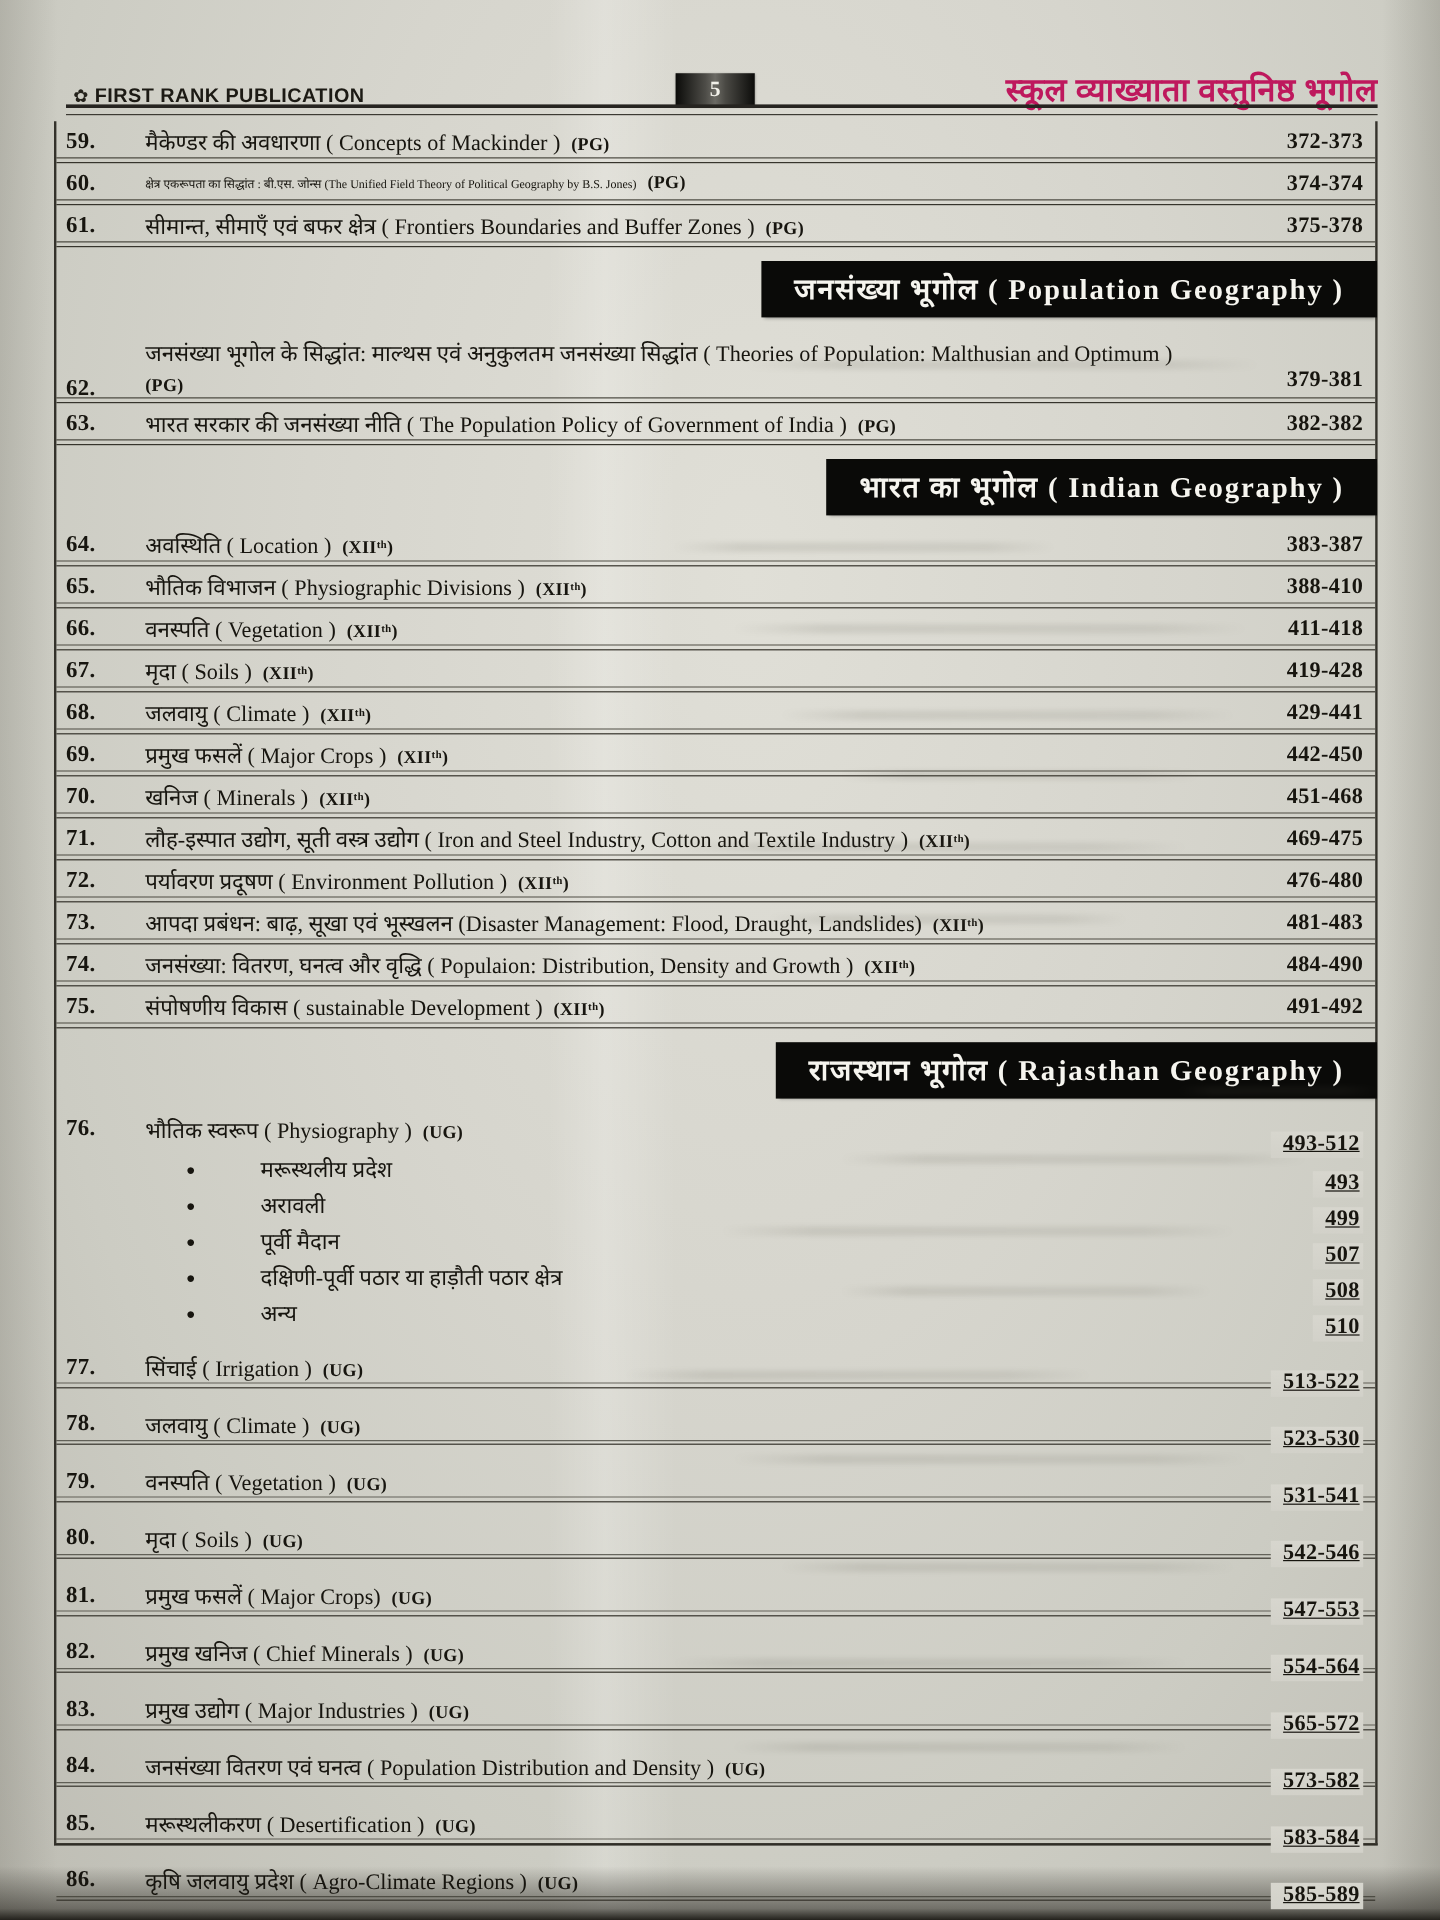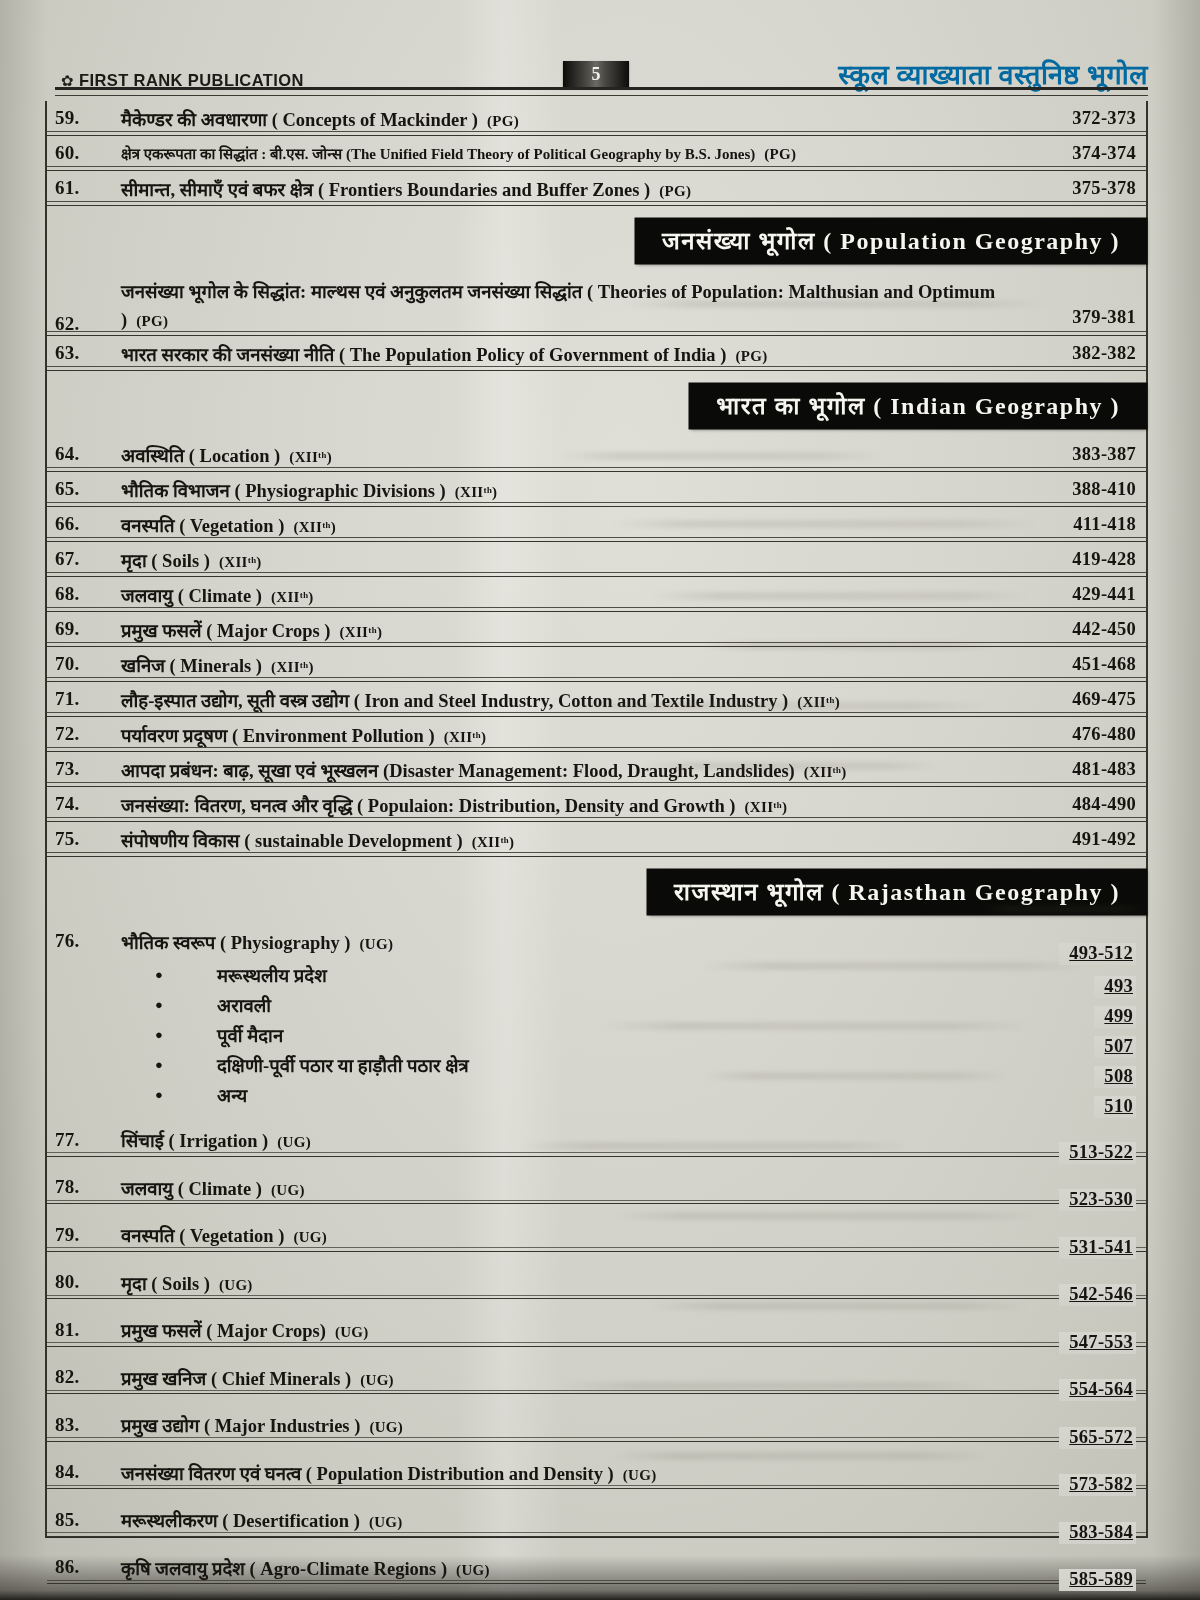--- a/index.html
+++ b/index.html
@@ -32,7 +32,7 @@
   }
   .booktitle{
     position:absolute;right:0;bottom:4px;
-    font-size:27px;font-weight:bold;color:#0369a1;
+    font-size:27px;font-weight:bold;color:#be185d;
     letter-spacing:.5px;white-space:nowrap;
   }
   .header-rule{

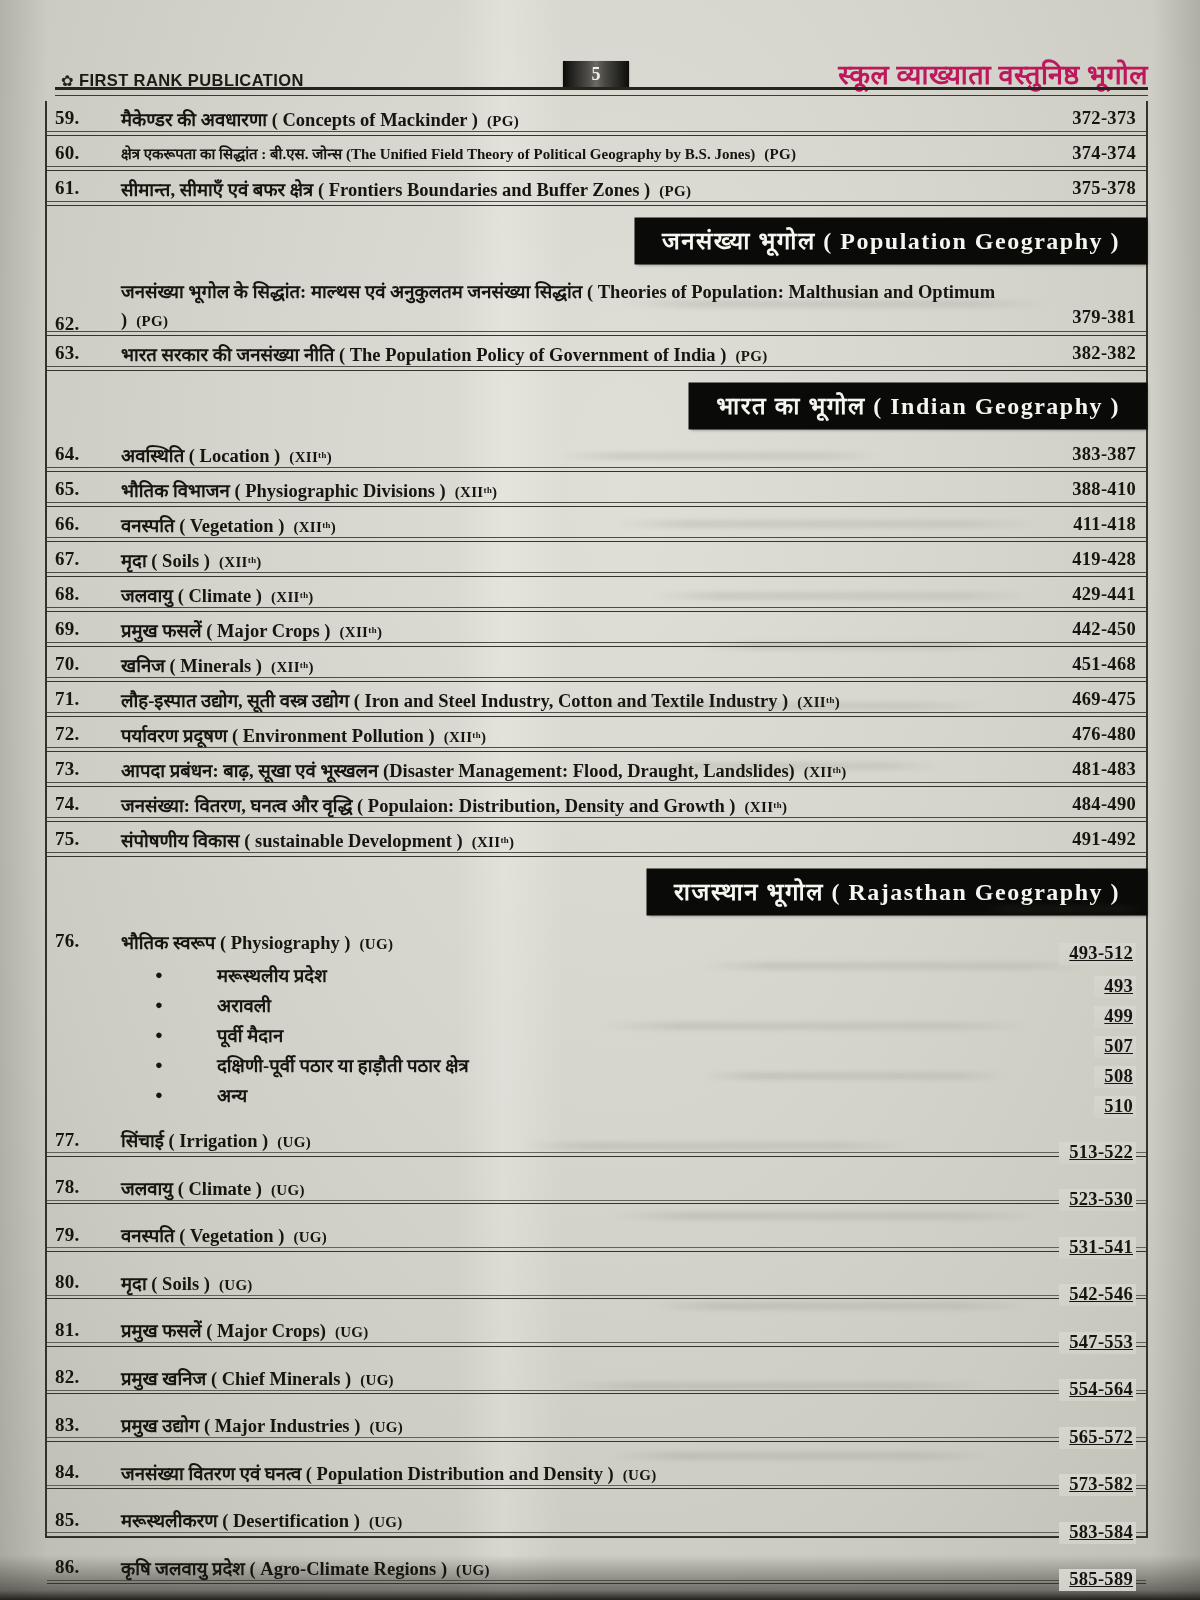--- a/index.html
+++ b/index.html
@@ -61,7 +61,7 @@
   }
   .main{flex:0 1 auto;white-space:nowrap;min-width:0;}
   .twoline .main{white-space:normal;max-width:880px;line-height:1.55;}
-  .title{font-size:18.5px;font-weight:700;text-align:center;}
+  .title{font-size:18.5px;font-weight:400;text-align:center;}
   .small .title{font-size:15px;}
   .tag{font-size:15px;font-weight:600;margin-left:5px;letter-spacing:.3px;}
   .pages{

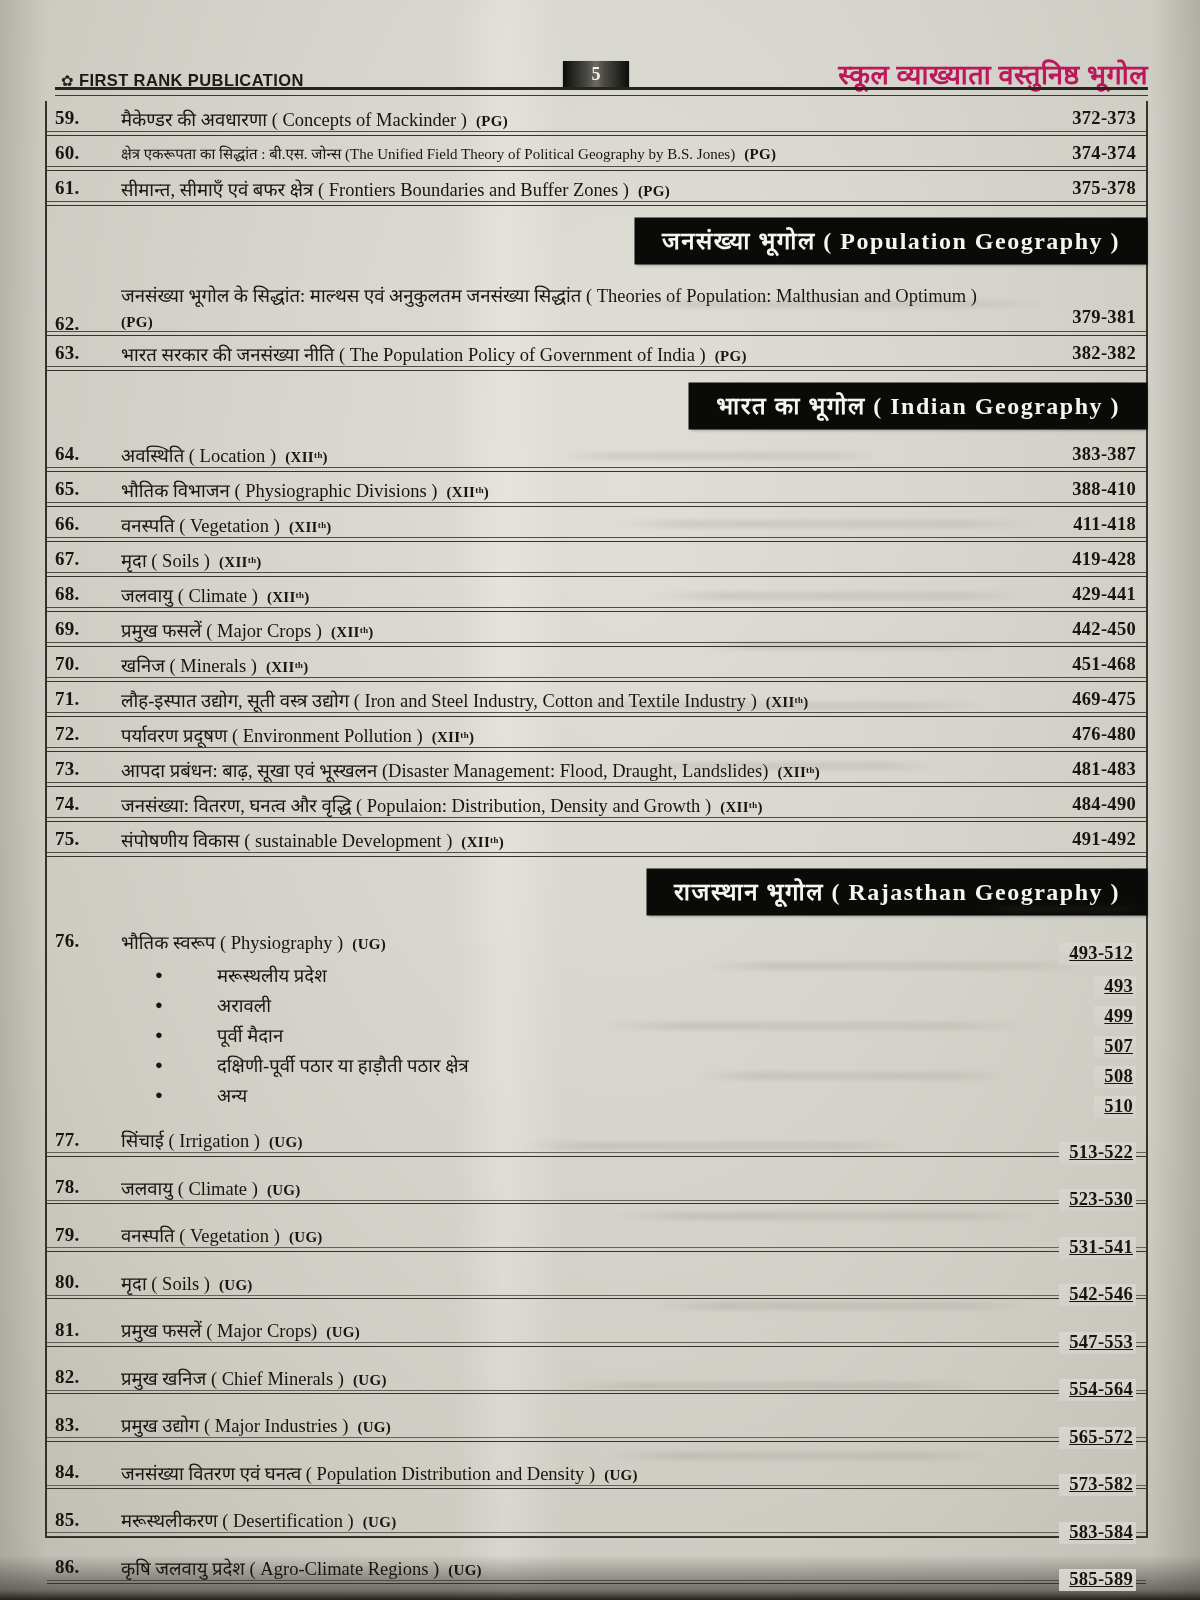--- a/index.html
+++ b/index.html
@@ -62,7 +62,7 @@
   .main{flex:0 1 auto;white-space:nowrap;min-width:0;}
   .twoline .main{white-space:normal;max-width:880px;line-height:1.55;}
   .title{font-size:18.5px;font-weight:400;text-align:center;}
-  .small .title{font-size:15px;}
+  .small .title{font-size:10px;}
   .tag{font-size:15px;font-weight:600;margin-left:5px;letter-spacing:.3px;}
   .pages{
     margin-left:auto;font-weight:bold;font-size:18.5px;letter-spacing:.3px;

